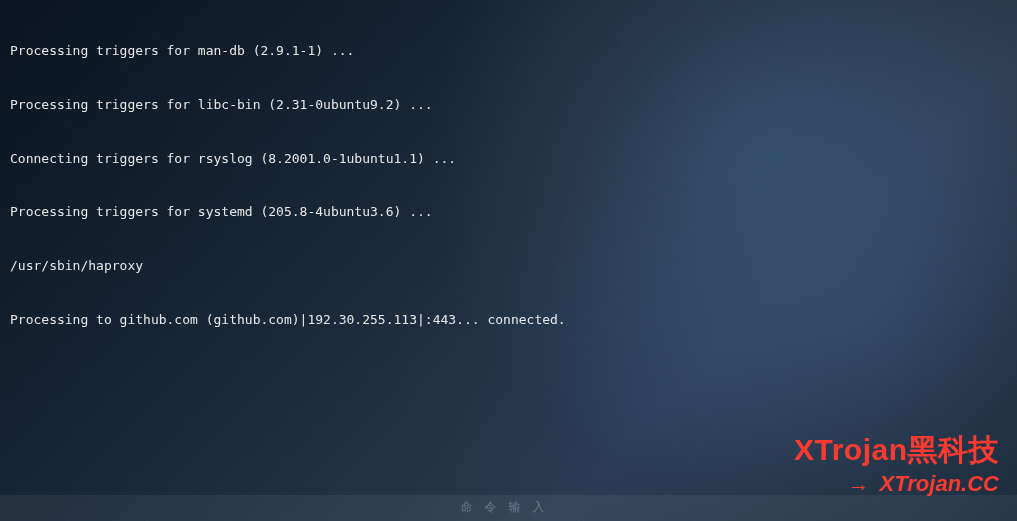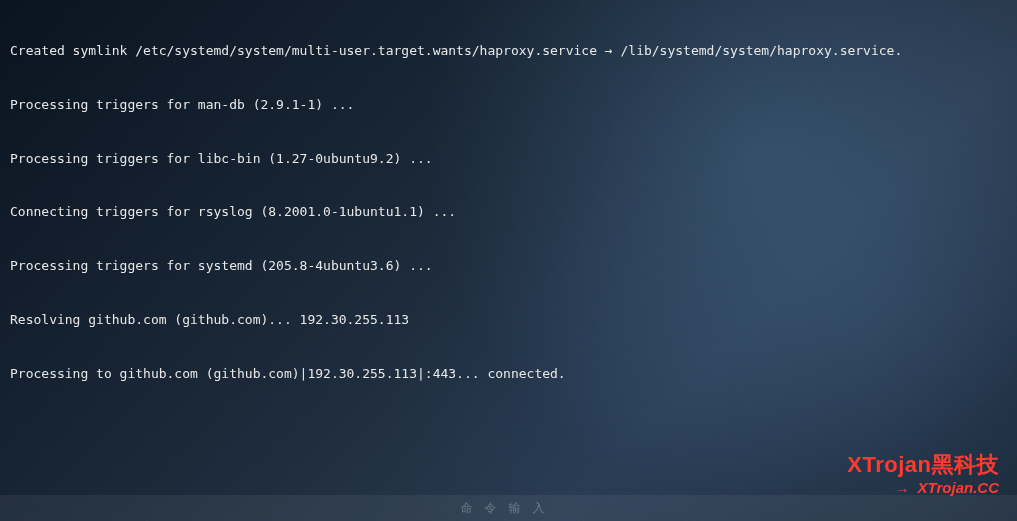--- a/index.html
+++ b/index.html
@@ -86,7 +86,6 @@
 <div class="decor"></div>
 
 <div class="terminal">
-  <span class="line">Created symlink /etc/systemd/system/multi-user.target.wants/haproxy.service → /lib/systemd/system/haproxy.service.</span>
   <span class="line">Processing triggers for man-db (2.9.1-1) ...</span>
   <span class="line">Processing triggers for libc-bin (1.27-0ubuntu9.2) ...</span>
   <span class="line">Connecting triggers for rsyslog (8.2001.0-1ubuntu1.1) ...</span>

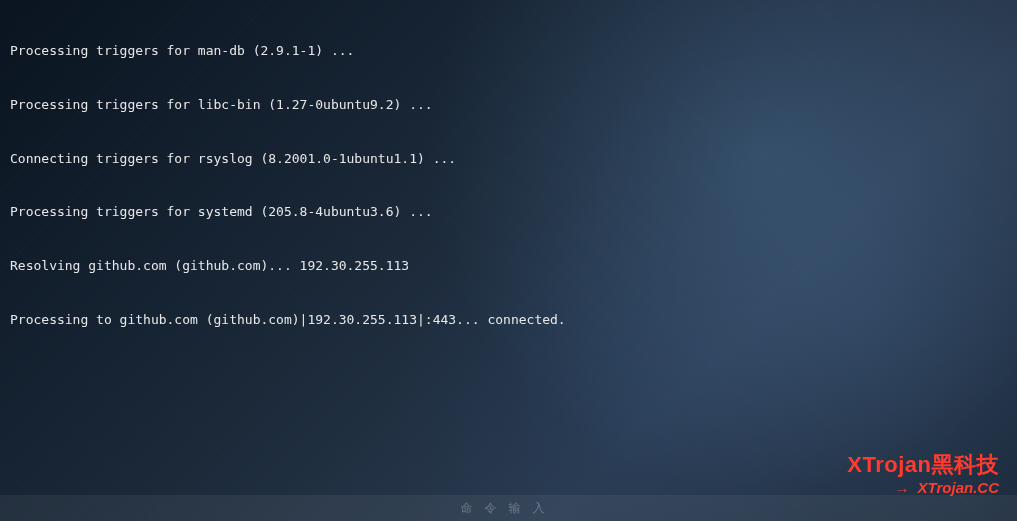--- a/index.html
+++ b/index.html
@@ -87,7 +87,7 @@
 
 <div class="terminal">
   <span class="line">Processing triggers for man-db (2.9.1-1) ...</span>
-  <span class="line">Processing triggers for libc-bin (1.27-0ubuntu9.2) ...</span>
+  <span class="line">Processing triggers for libc-bin (2.31-0ubuntu9.2) ...</span>
   <span class="line">Connecting triggers for rsyslog (8.2001.0-1ubuntu1.1) ...</span>
   <span class="line">Processing triggers for systemd (205.8-4ubuntu3.6) ...</span>
   <span class="line">Resolving github.com (github.com)... 192.30.255.113</span>

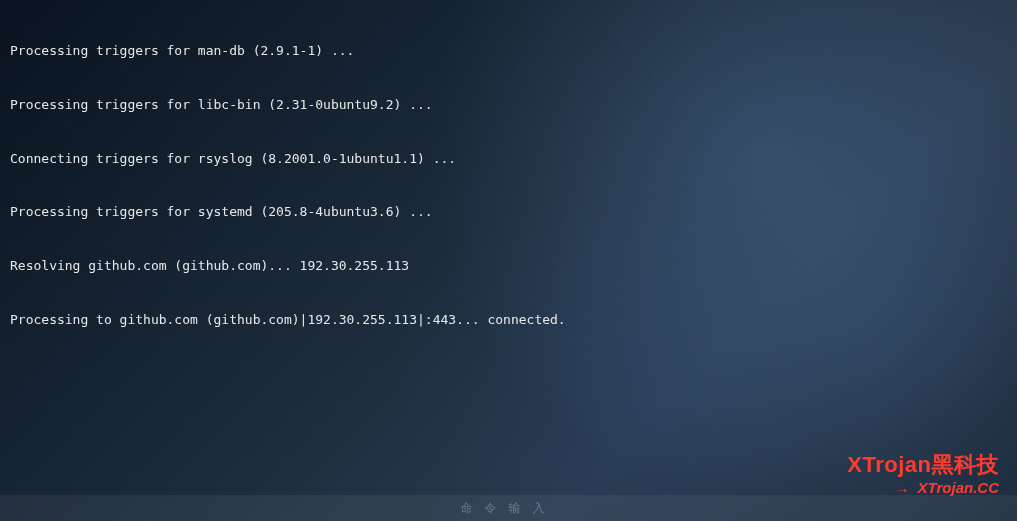--- a/index.html
+++ b/index.html
@@ -90,6 +90,7 @@
   <span class="line">Processing triggers for libc-bin (2.31-0ubuntu9.2) ...</span>
   <span class="line">Connecting triggers for rsyslog (8.2001.0-1ubuntu1.1) ...</span>
   <span class="line">Processing triggers for systemd (205.8-4ubuntu3.6) ...</span>
+  <span class="line">/usr/sbin/haproxy</span>
   <span class="line">Resolving github.com (github.com)... 192.30.255.113</span>
   <span class="line">Processing to github.com (github.com)|192.30.255.113|:443... connected.</span>
   

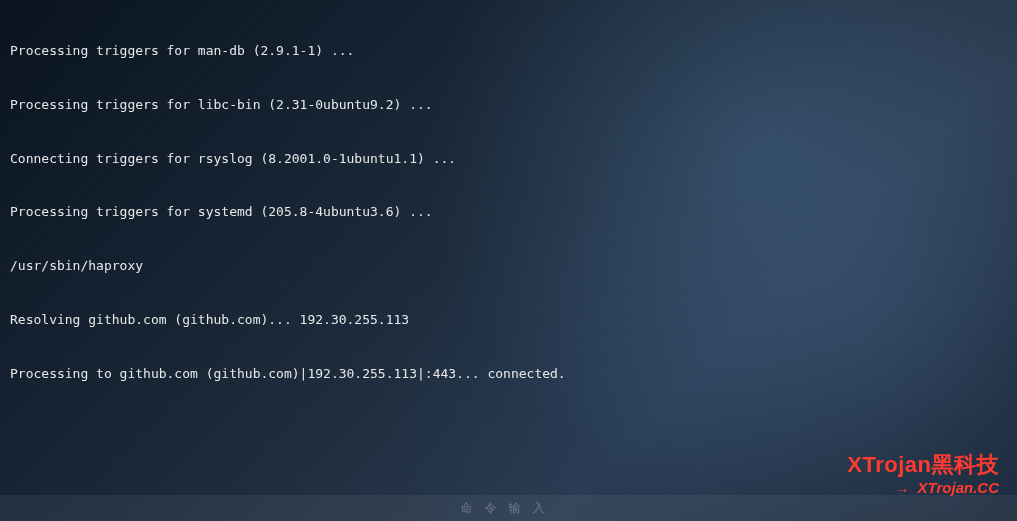--- a/index.html
+++ b/index.html
@@ -91,7 +91,6 @@
   <span class="line">Connecting triggers for rsyslog (8.2001.0-1ubuntu1.1) ...</span>
   <span class="line">Processing triggers for systemd (205.8-4ubuntu3.6) ...</span>
   <span class="line">/usr/sbin/haproxy</span>
-  <span class="line">Resolving github.com (github.com)... 192.30.255.113</span>
   <span class="line">Processing to github.com (github.com)|192.30.255.113|:443... connected.</span>
   
   

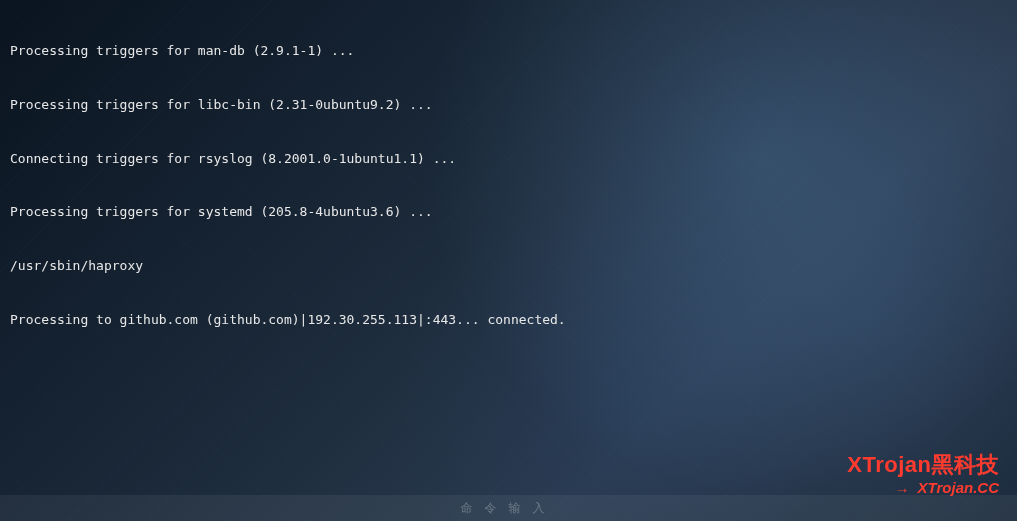--- a/index.html
+++ b/index.html
@@ -57,7 +57,7 @@
 }
 .wm1 {
   color: #ff3b2f;
-  font-size: 22px;
+  font-size: 30px;
   font-weight: bold;
   letter-spacing: 0.5px;
 }

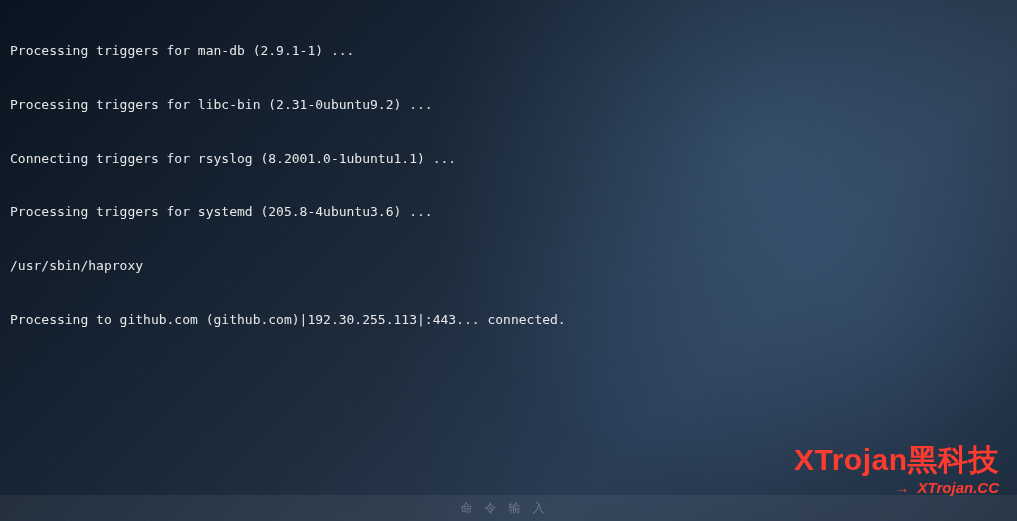--- a/index.html
+++ b/index.html
@@ -63,7 +63,7 @@
 }
 .wm2 {
   color: #ff3b2f;
-  font-size: 15px;
+  font-size: 22px;
   font-style: italic;
   font-weight: bold;
   margin-top: -2px;

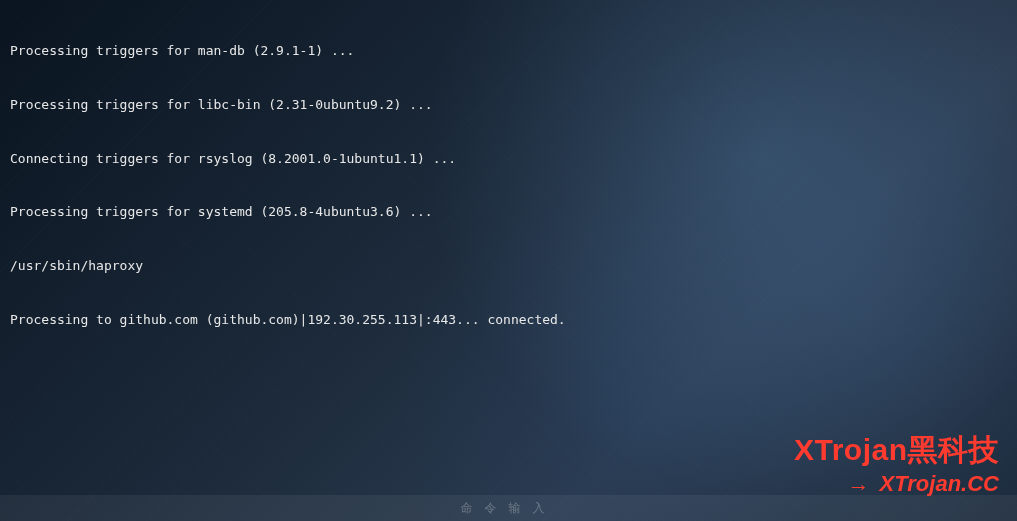--- a/index.html
+++ b/index.html
@@ -40,7 +40,7 @@
 }
 .input-ph {
   color: #9aa3ad;
-  font-family: Liberation Sans, sans-serif;
+  font-family: Liberation Mono, monospace;
   font-size: 12px;
   flex: 1;
   text-align: center;

